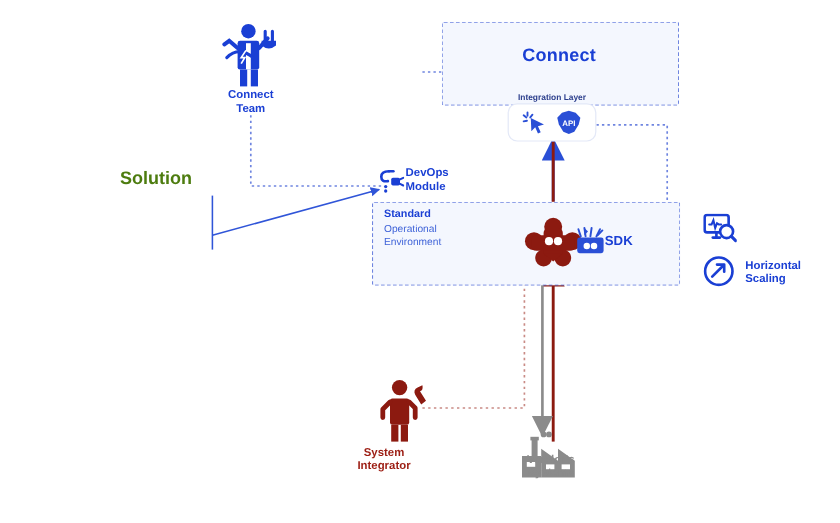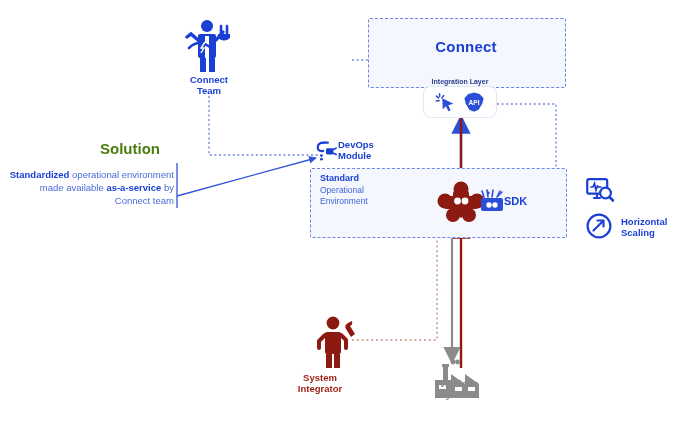--- a/index.html
+++ b/index.html
@@ -144,9 +144,6 @@
   </div>
 
   <div class="abs solution-h">Solution</div>
-  <div class="abs solution-p">
-    <b>Standardized</b><span> operational environment made available </span><b>as-a-service</b><span> by Connect team</span>
-  </div>
 
   <svg class="abs" style="left:315px;top:139px;" width="22" height="22" viewBox="0 0 24 24">
     <path d="M10,4 Q3,4 3,9 Q3,14 9,13" stroke="#1a3fd4" stroke-width="2.4" fill="none" stroke-linecap="round"></path>

